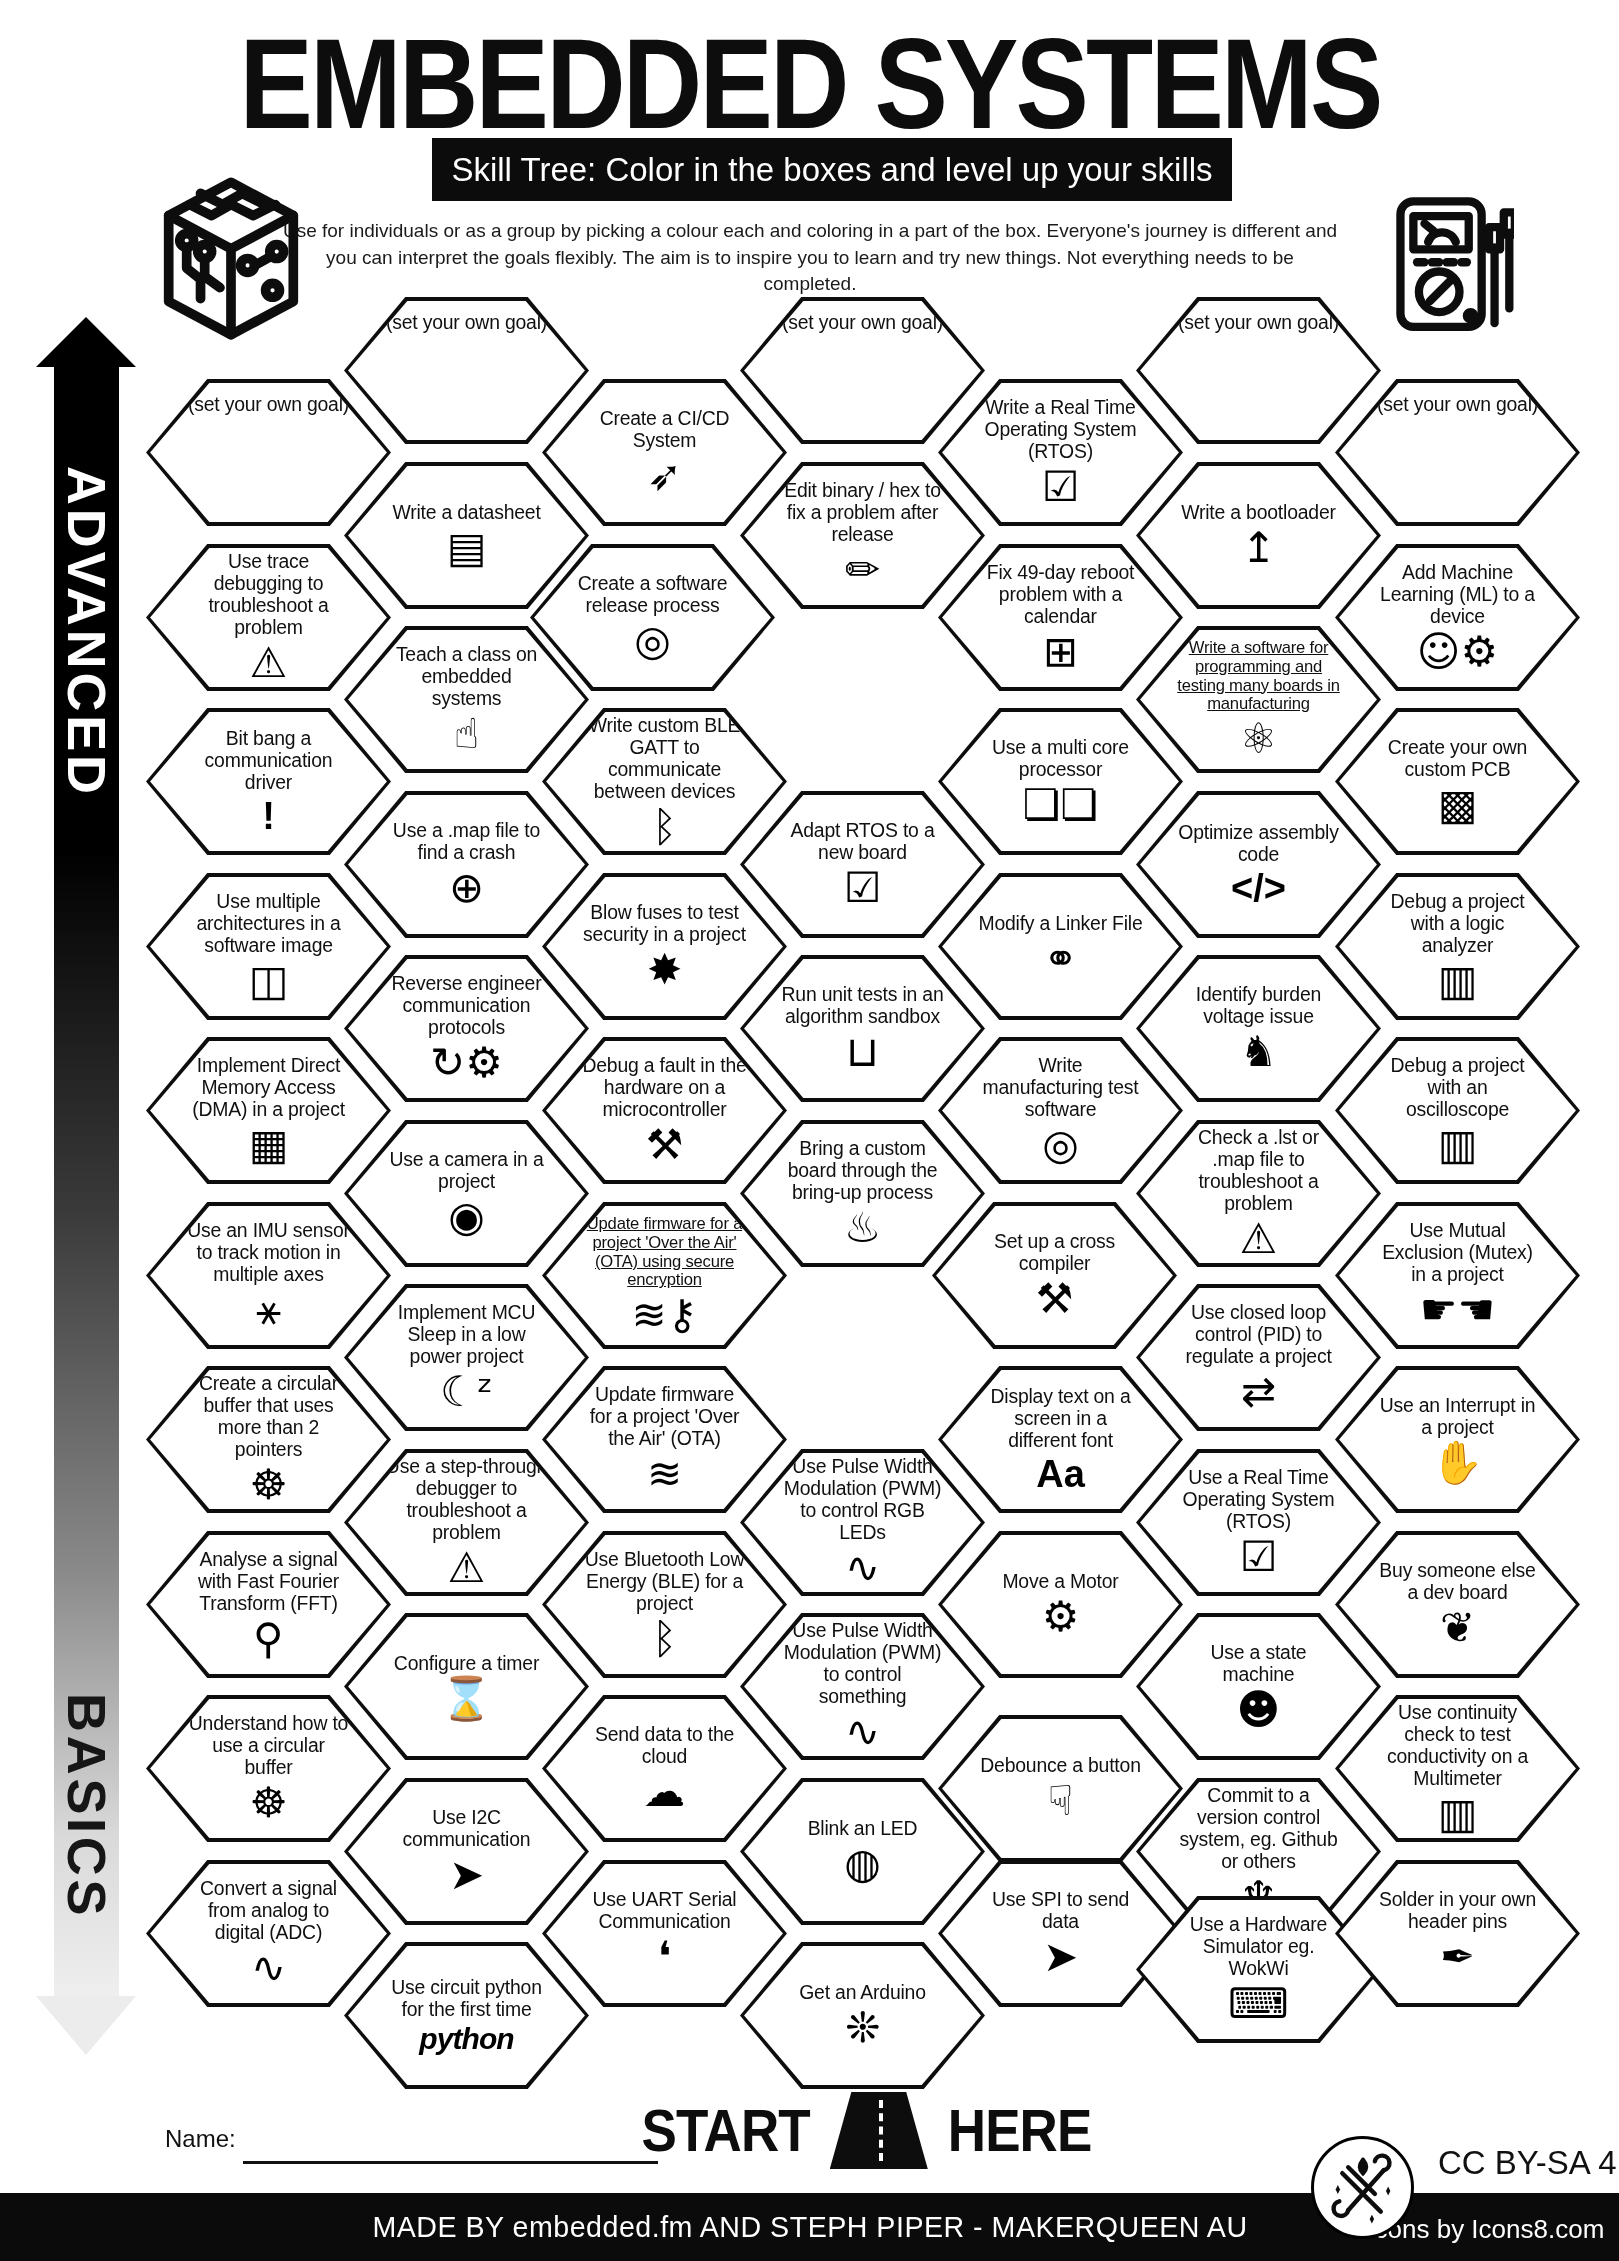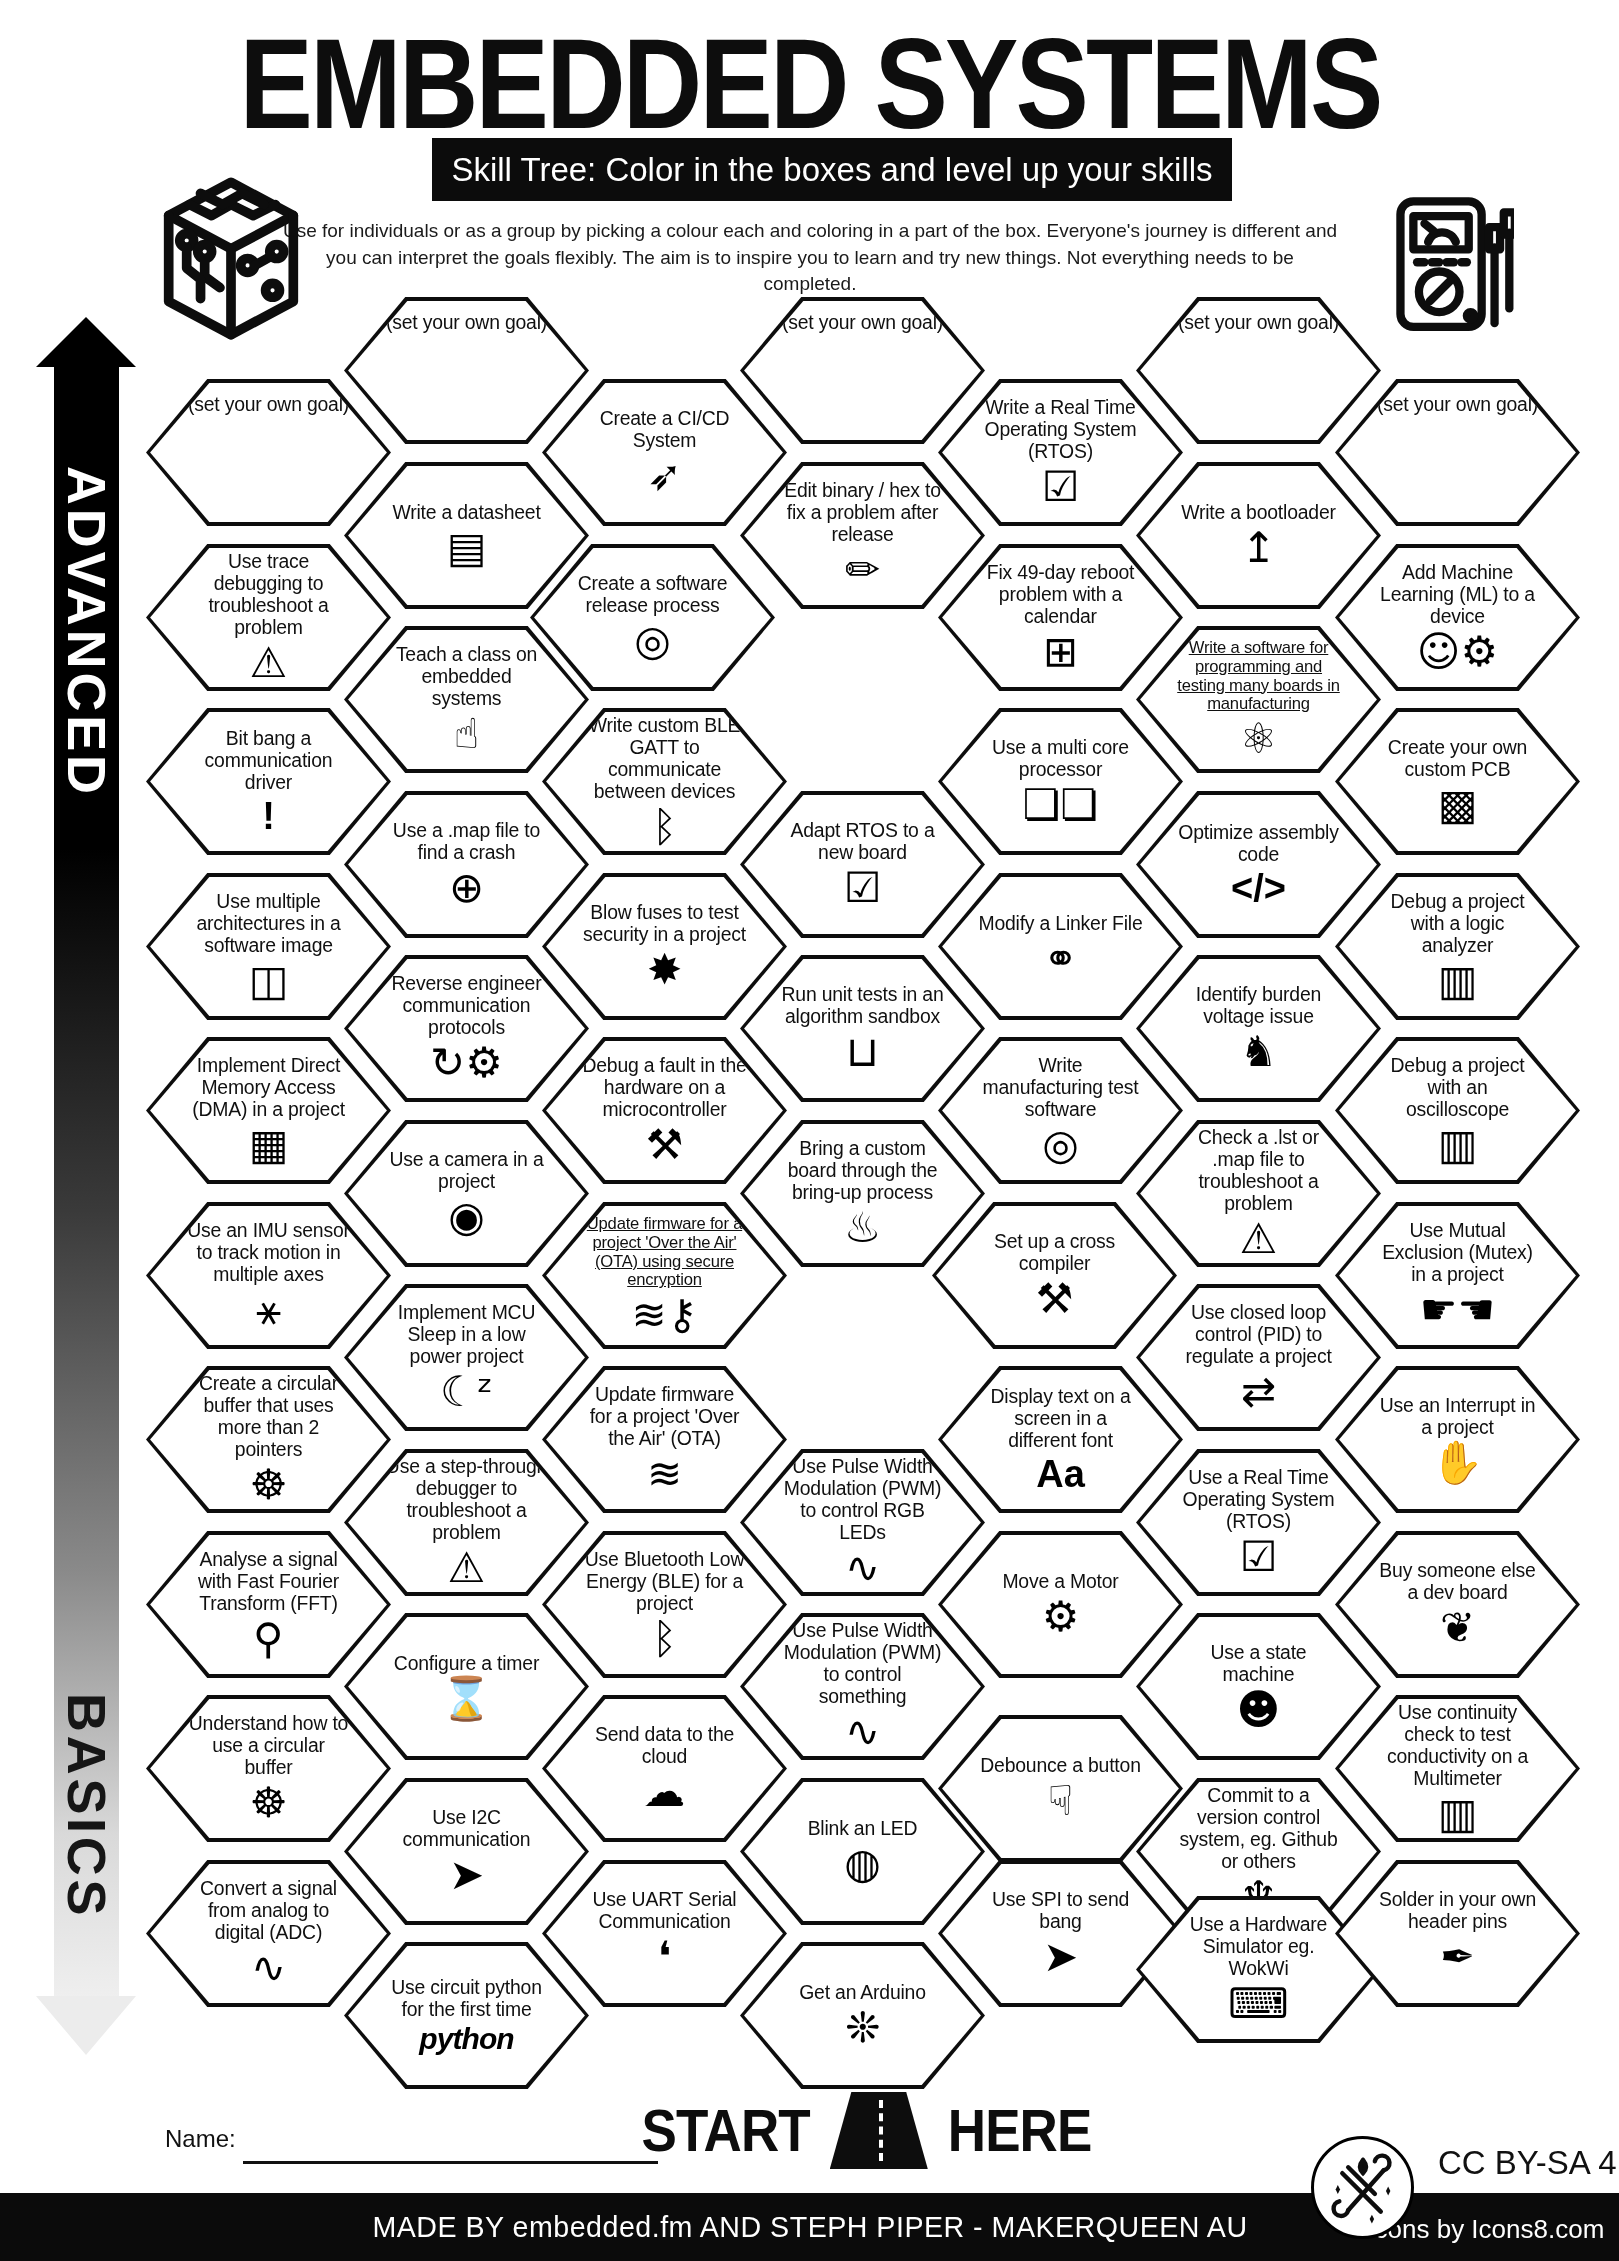--- a/index.html
+++ b/index.html
@@ -442,7 +442,7 @@
     </div>
     <div class="hex" style="left: 938px; top: 1860px;">
       <div class="hex-inner">
-        <div class="hex-label">Use SPI to send bang</div>
+        <div class="hex-label">Use SPI to send data</div>
         <div class="hex-glyph">➤</div>
       </div>
     </div>

